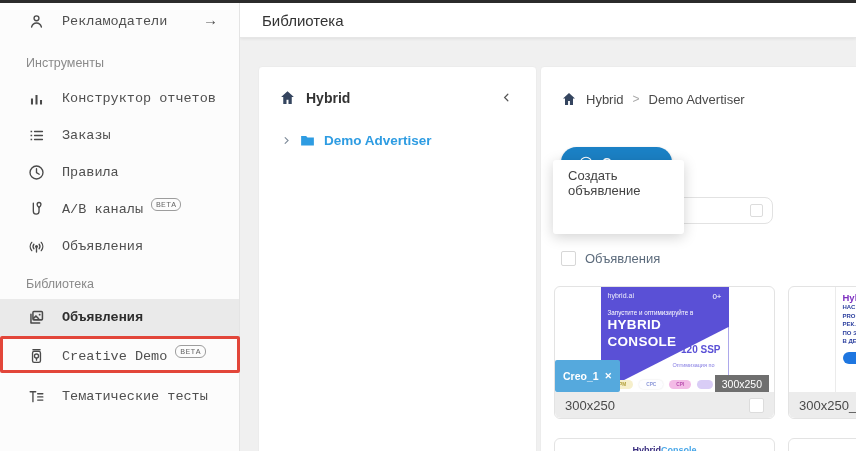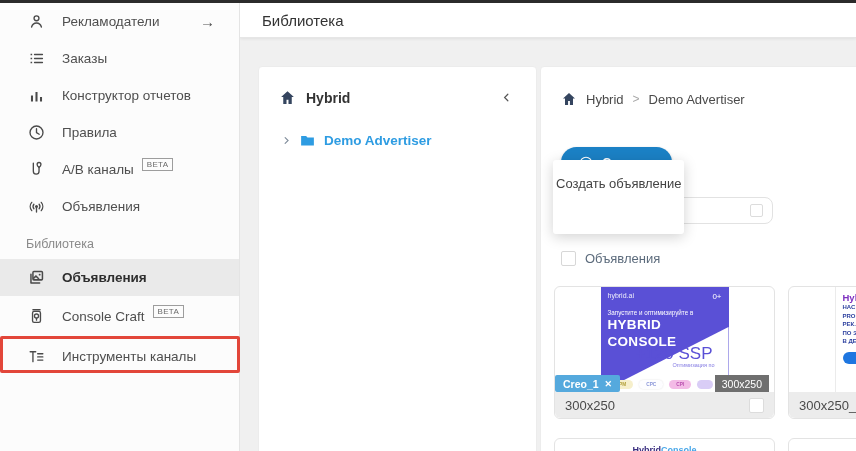--- a/index.html
+++ b/index.html
@@ -12,7 +12,7 @@
   
   .sidebar { position:absolute; left:0; top:3px; width:240px; height:448px; background:#fcfcfc;
              border-right:1px solid #e4e4e4; z-index:30; }
-  .side-item { display:flex; align-items:center; height:37px; padding:0 24px 0 26px; cursor:pointer; color:#4f4f4f; }
+  .side-item { display:flex; align-items:center; height:37px; padding:0 24px 0 26px; cursor:pointer; color:#4f4f4f;font-family:Liberation Mono, monospace; }
   .side-item .side-icon { width:20px; height:20px; flex:0 0 20px; margin-right:16px; display:flex; align-items:center; justify-content:center; }
   .side-item .side-icon svg { width:19px; height:19px; }
   .side-label { font-size:13.5px; white-space:nowrap; }

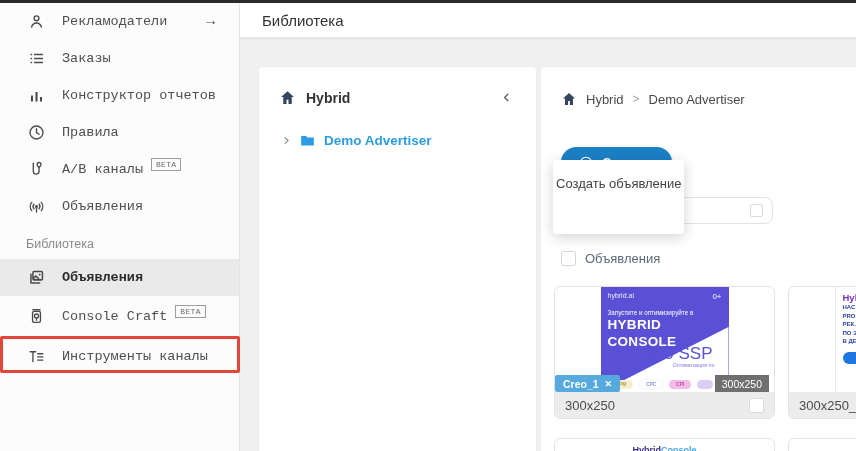--- a/index.html
+++ b/index.html
@@ -147,6 +147,7 @@
       <span class="side-label">Рекламодатели</span>
       <span class="trailing-arrow">→</span>
     </div>
+    <div class="side-section">Инструменты</div>
     <div class="side-item">
       <span class="side-icon">
         <svg viewBox="0 0 24 24">

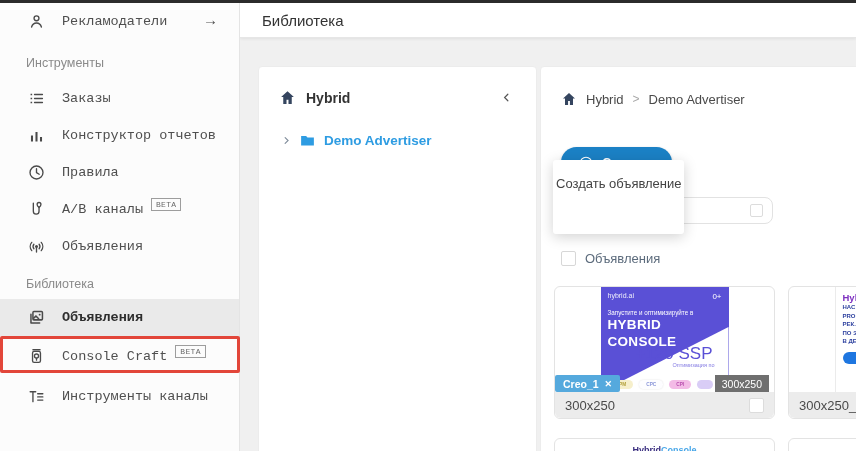--- a/index.html
+++ b/index.html
@@ -151,19 +151,19 @@
     <div class="side-item">
       <span class="side-icon">
         <svg viewBox="0 0 24 24">
+          <path class="fillc" d="M5 12h2.6v7.5H5zM10.7 7.5h2.6v12h-2.6zM16.4 14h2.6v5.5h-2.6z"></path>
+        </svg>
+      </span>
+      <span class="side-label">Конструктор отчетов</span>
+    </div>
+    <div class="side-item">
+      <span class="side-icon">
+        <svg viewBox="0 0 24 24">
           <path class="fillc" d="M4.5 6h2v2h-2zM4.5 11h2v2h-2zM4.5 16h2v2h-2z"></path>
           <path class="stroke" d="M9.5 7h10M9.5 12h10M9.5 17h10"></path>
         </svg>
       </span>
       <span class="side-label">Заказы</span>
-    </div>
-    <div class="side-item">
-      <span class="side-icon">
-        <svg viewBox="0 0 24 24">
-          <path class="fillc" d="M5 12h2.6v7.5H5zM10.7 7.5h2.6v12h-2.6zM16.4 14h2.6v5.5h-2.6z"></path>
-        </svg>
-      </span>
-      <span class="side-label">Конструктор отчетов</span>
     </div>
     <div class="side-item">
       <span class="side-icon">

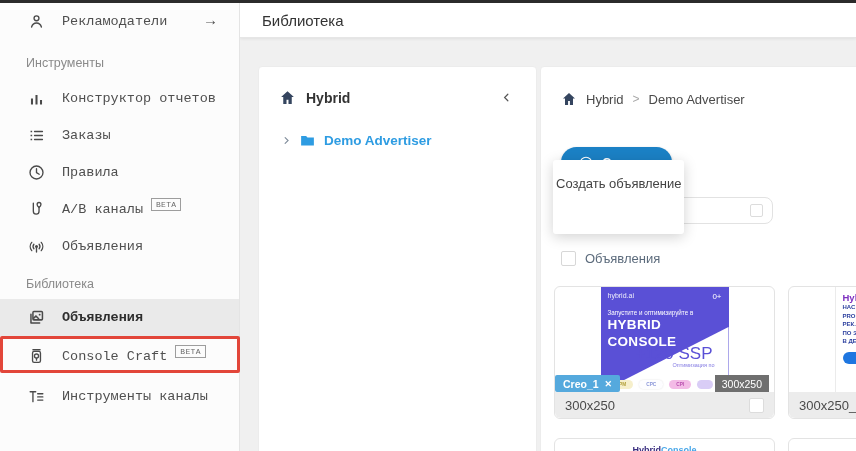--- a/index.html
+++ b/index.html
@@ -75,7 +75,7 @@
   
   .dropdown { position:absolute; left:12px; top:93px; width:131px; height:74px; background:#fff; border-radius:3px;
               box-shadow:0 3px 14px rgba(0,0,0,.18); z-index:3; padding-top:9px; }
-  .dropdown-item { height:28px; display:flex; align-items:center; padding-left:3px; font-size:13px; color:#434343; cursor:pointer; }
+  .dropdown-item { height:28px; display:flex; align-items:center; padding-left:15px; font-size:13px; color:#434343; cursor:pointer; }
 
   
   .select-all { position:absolute; left:20px; top:184px; display:flex; align-items:center; }

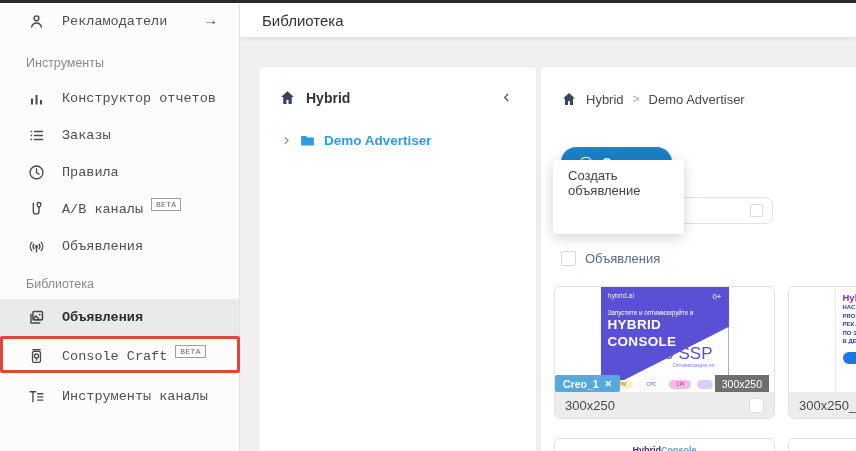--- a/index.html
+++ b/index.html
@@ -22,7 +22,7 @@
   .side-section.compact { height:34px; padding-top:12px; }
   .side-item.tall { height:40px; }
   .beta-badge { margin-left:8px; transform:translateY(-5px); font-size:8px; color:#6a6a6a;
-                border:1px solid #9d9d9d; border-radius:0; padding:1px 4px; letter-spacing:.3px; }
+                border:1px solid #9d9d9d; border-radius:6px; padding:1px 4px; letter-spacing:.3px; }
   .trailing-arrow { margin-left:auto; font-size:15px; color:#4f4f4f; }
 
   

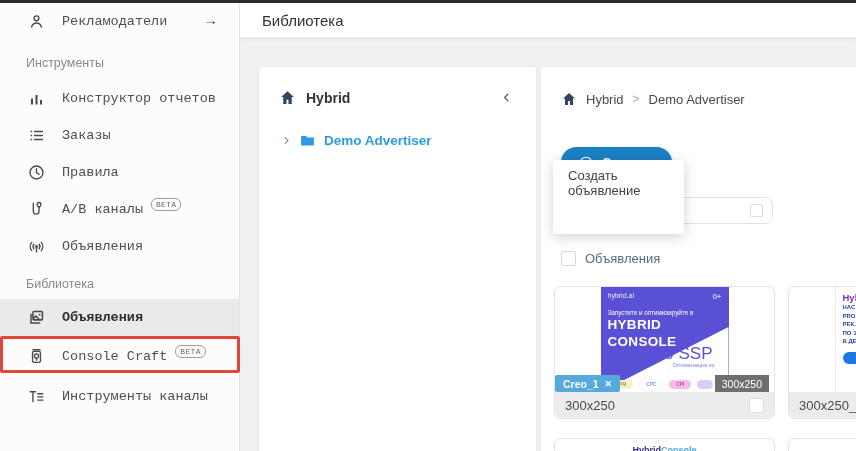--- a/index.html
+++ b/index.html
@@ -215,7 +215,7 @@
           <path class="stroke" d="M12 14.2v2.4"></path>
         </svg>
       </span>
-      <span class="side-label">Console Craft</span>
+      <span class="side-label">Creative Demo</span>
       <span class="beta-badge">BETA</span>
     </div>
     <div class="side-item tall">

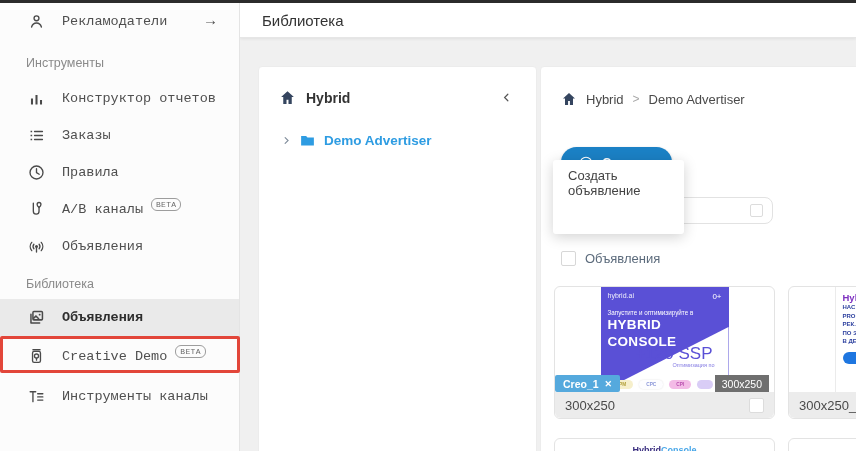--- a/index.html
+++ b/index.html
@@ -101,7 +101,7 @@
   .banner1 .age { font-size:8px; }
   .banner1 .subtitle { position:relative; font-size:6.3px; padding:8px 7px 0 7px; }
   .banner1 .big-title { position:relative; font-size:13.5px; font-weight:bold; line-height:1.08; padding:2px 7px 0 7px; letter-spacing:.3px; }
-  .banner1 .offer { position:absolute; right:16px; top:57px; color:#5a50d6; font-size:17px; font-weight:normal; }
+  .banner1 .offer { position:absolute; right:8px; top:57px; color:#5a50d6; font-size:10px; font-weight:bold; }
   .banner1 .note { position:absolute; right:14px; top:75px; color:#8279e2; font-size:5.5px; }
   .pill-row { position:absolute; left:8px; bottom:3px; display:flex; gap:6px; }
   .pill { height:9px; border-radius:5px; padding:0 7px; font-size:4.8px; font-weight:bold; display:flex; align-items:center; }

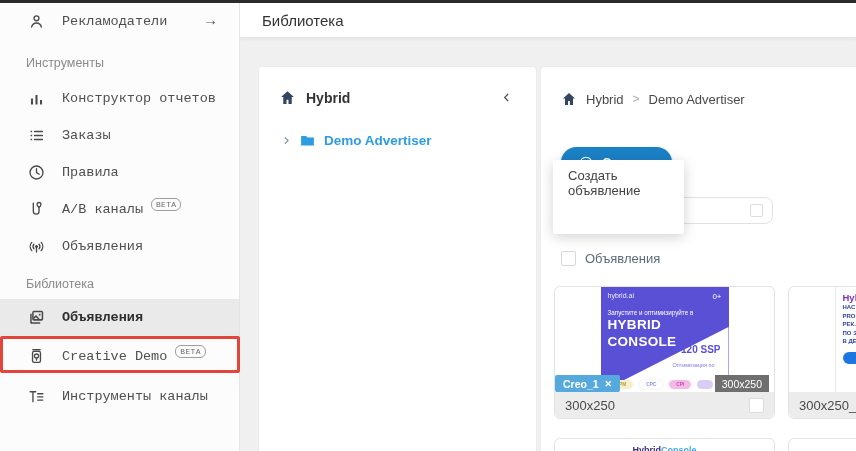--- a/index.html
+++ b/index.html
@@ -110,7 +110,7 @@
   .pill.cpi { background:#f3bbe6; color:#b94fae; }
   .pill.stub { background:#d9cdf6; width:16px; }
 
-  .creo-tag { position:absolute; left:0; bottom:0; background:#55a9dd; color:#fff; height:17px;
+  .creo-tag { position:absolute; left:0; bottom:0; background:#55a9dd; color:#fff; height:32px;
               display:flex; align-items:center; padding:0 8px; border-radius:2px; font-size:10.5px; font-weight:bold; cursor:pointer; }
   .creo-tag .x { margin-left:6px; font-size:9px; cursor:pointer; }
   .size-badge { position:absolute; right:5px; bottom:0; background:#6f6f6f; color:#fff; height:17px;

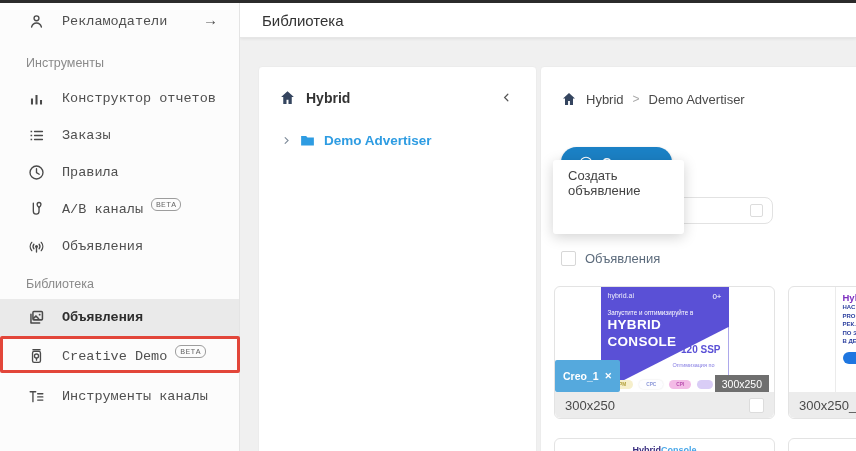--- a/index.html
+++ b/index.html
@@ -225,7 +225,7 @@
           <path class="stroke" d="M13.5 8.5h6.5M13.5 12.5h6.5M13.5 16.5h6.5"></path>
         </svg>
       </span>
-      <span class="side-label">Инструменты каналы</span>
+      <span class="side-label">Тематические тесты</span>
     </div>
   </div>
 <div class="annotation sidebar-ads"></div>

